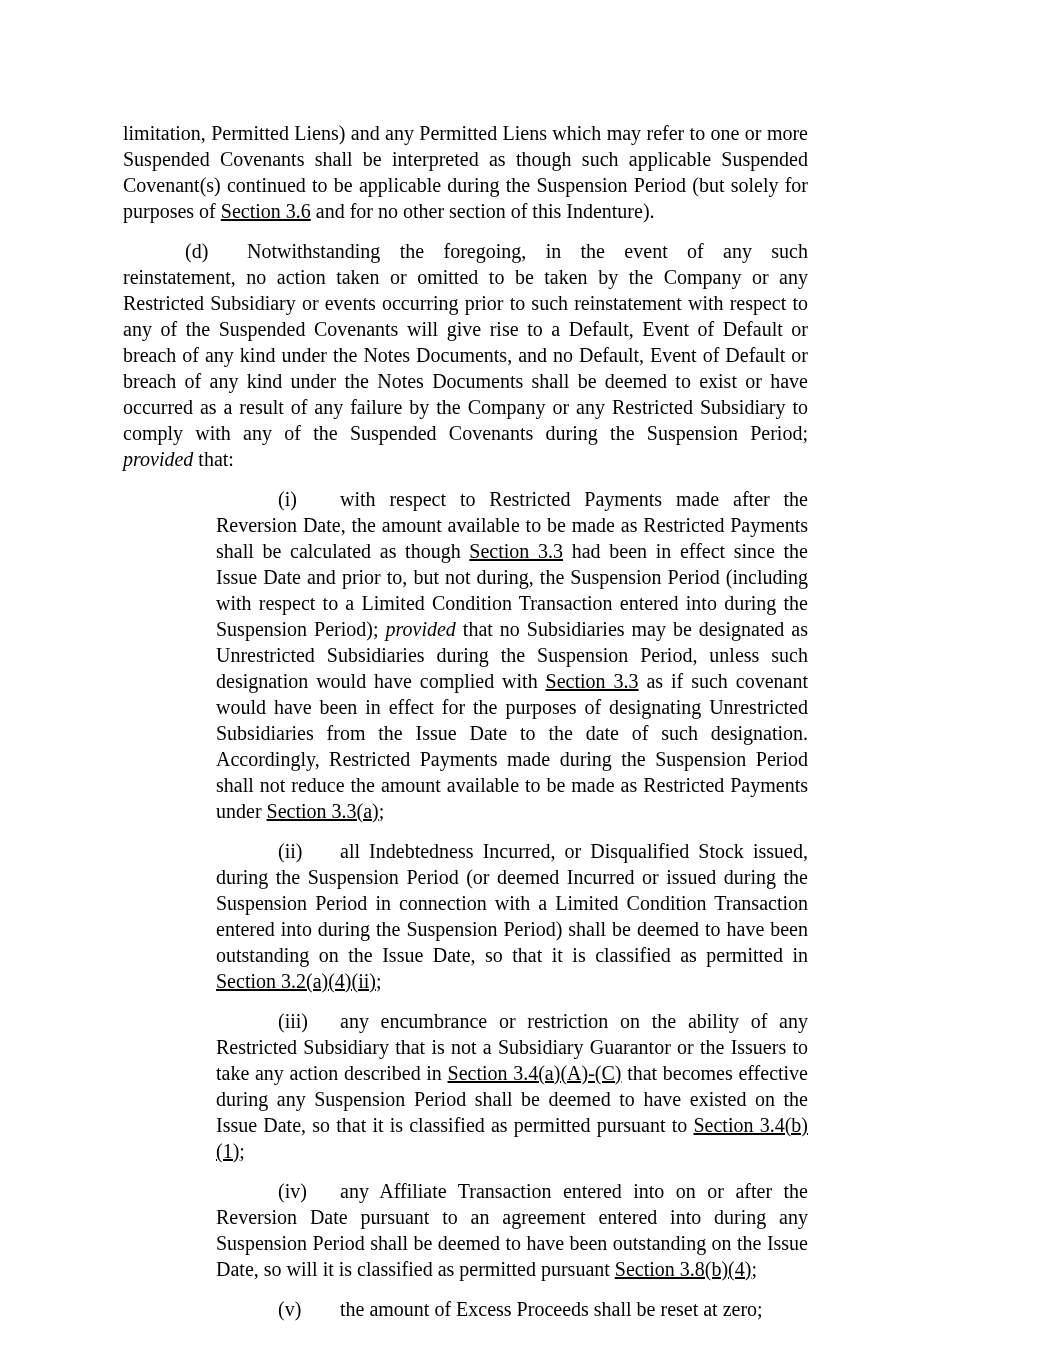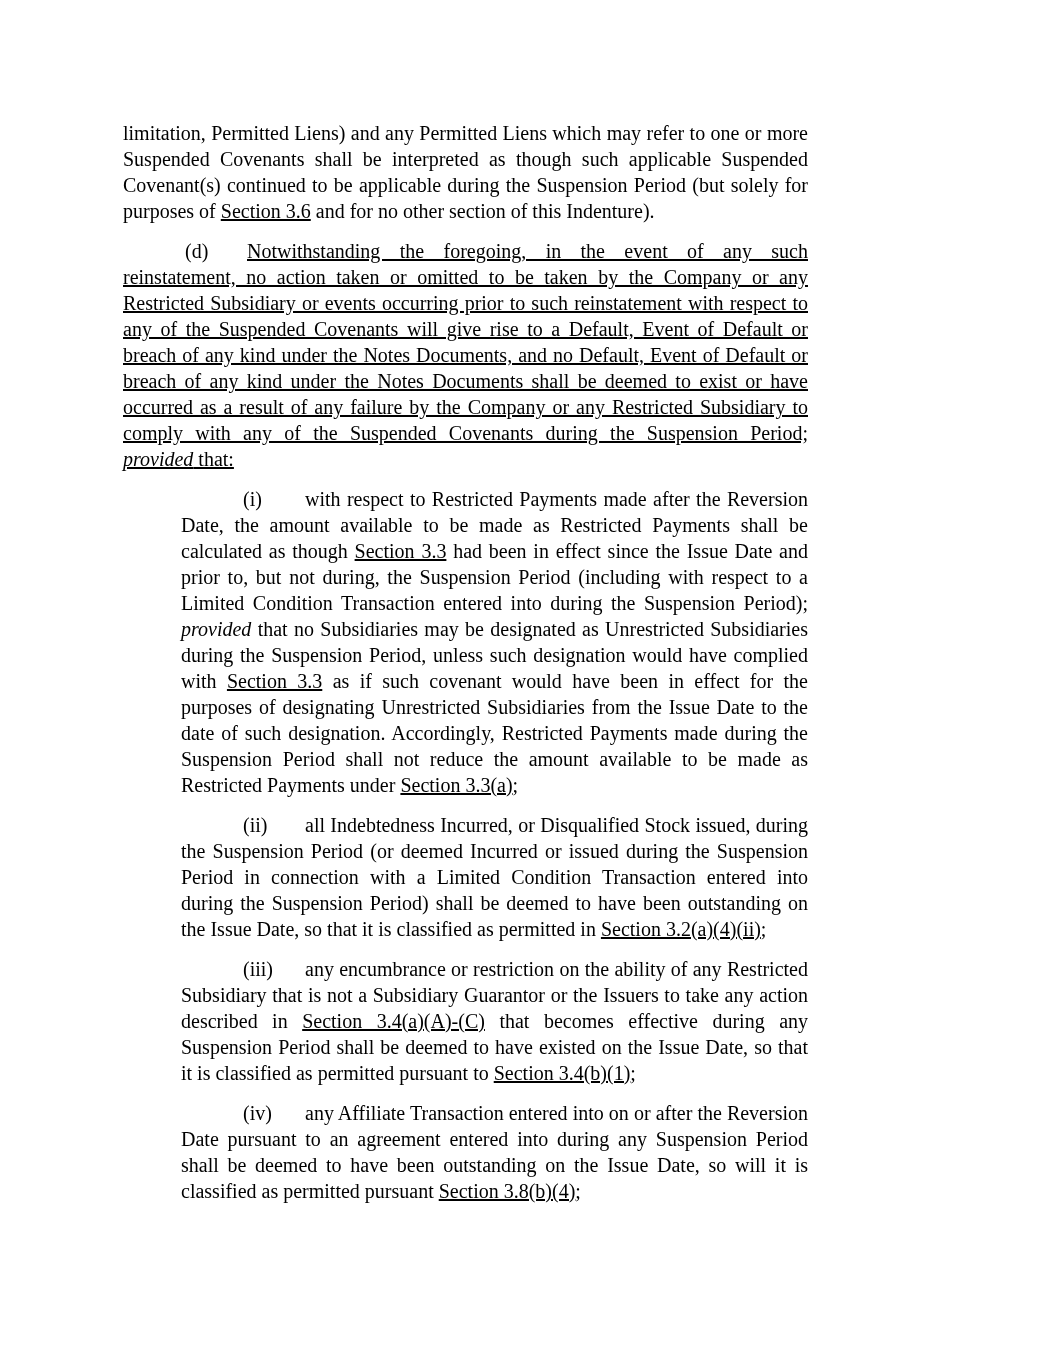--- a/index.html
+++ b/index.html
@@ -26,7 +26,6 @@
   }
   .indent-first {
     text-indent: 62px;
-    text-decoration: underline;
   }
   .indent-block {
     margin-left: 58px;

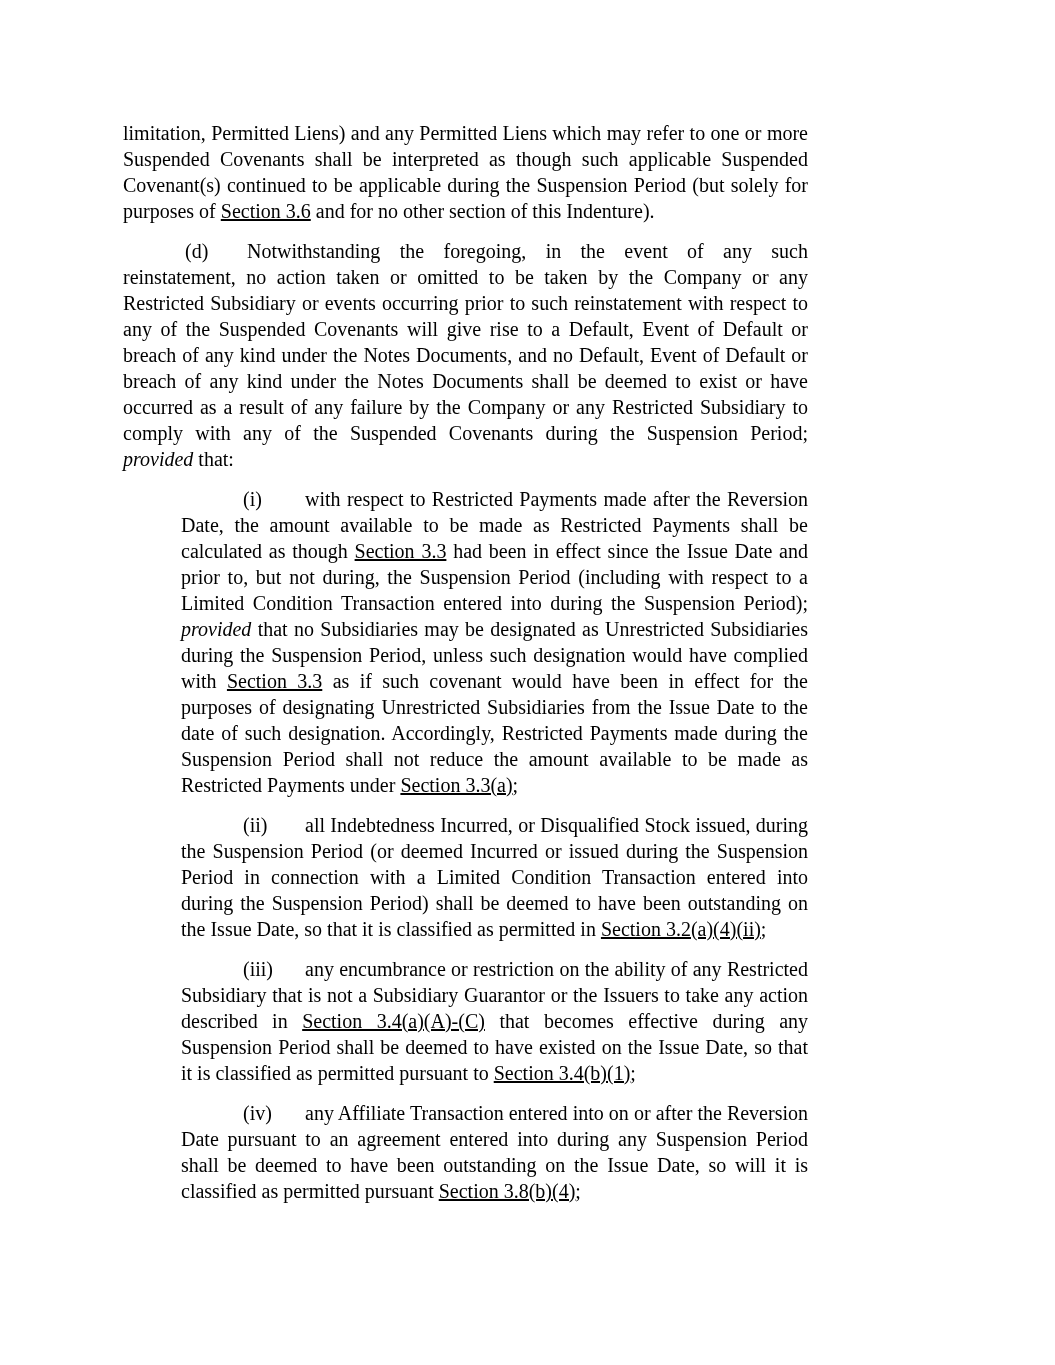--- a/index.html
+++ b/index.html
@@ -28,7 +28,7 @@
     text-indent: 62px;
   }
   .indent-block {
-    margin-left: 58px;
+    margin-left: 93px;
     text-indent: 62px;
   }
   .tab-label {

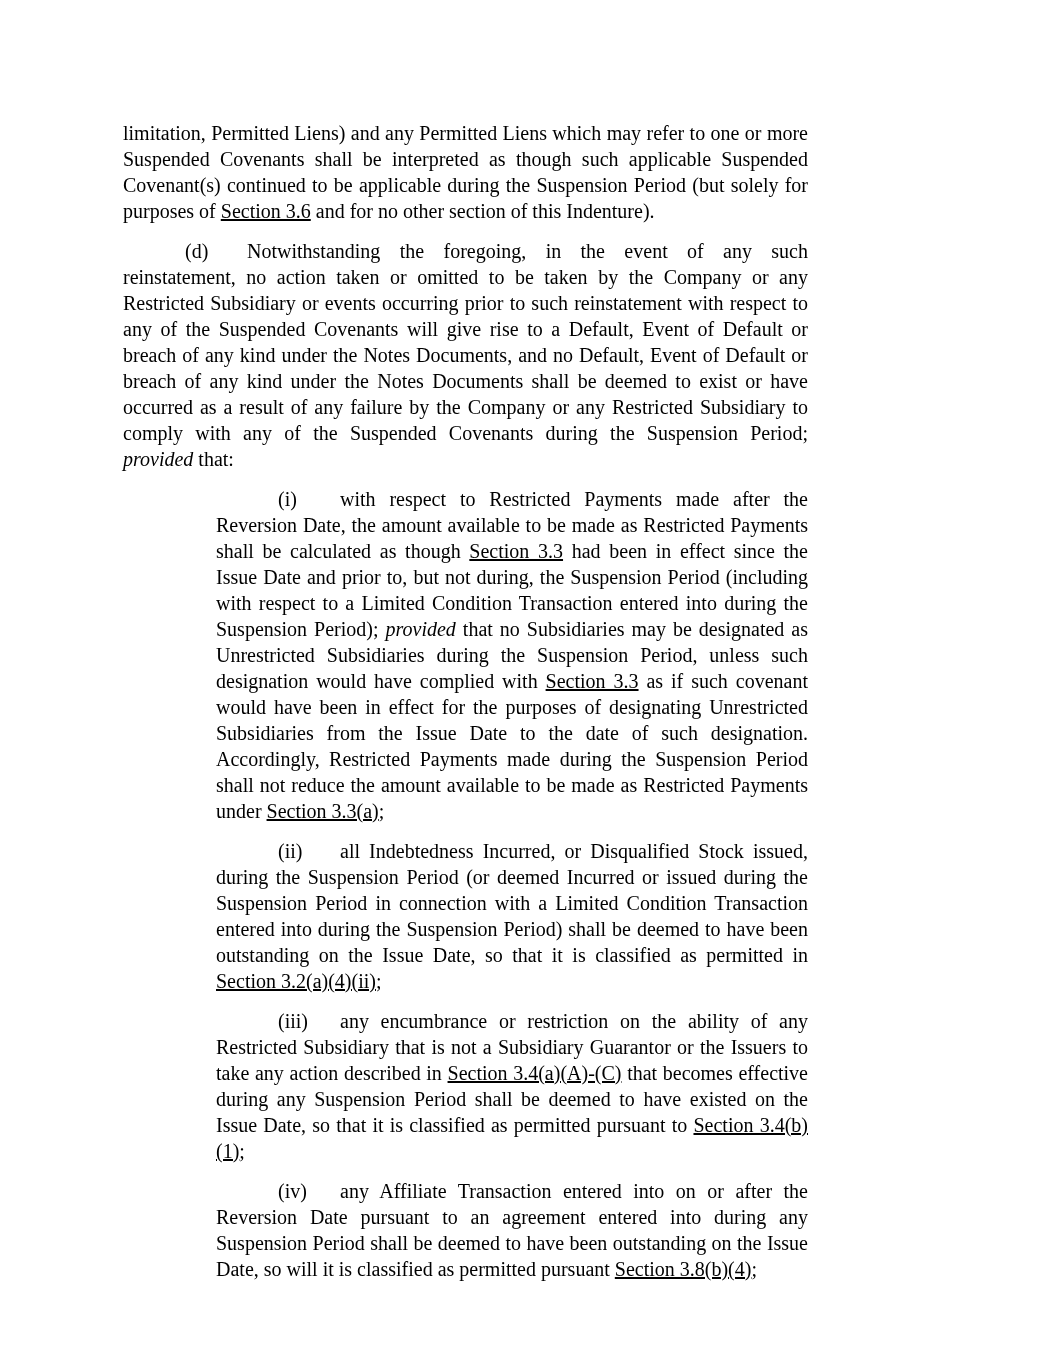--- a/index.html
+++ b/index.html
@@ -61,6 +61,7 @@
     <p class="para indent-block"><span class="tab-label">(ii)</span><span>all Indebtedness Incurred, or Disqualified Stock issued, during the Suspension Period (or deemed Incurred or issued during the Suspension Period in connection with a Limited Condition Transaction entered into during the Suspension Period) shall be deemed to have been outstanding on the Issue Date, so that it is classified as permitted in </span><span class="ref">Section 3.2(a)(4)(ii)</span><span>;</span></p>
     <p class="para indent-block"><span class="tab-label">(iii)</span><span>any encumbrance or restriction on the ability of any Restricted Subsidiary that is not a Subsidiary Guarantor or the Issuers to take any action described in </span><span class="ref">Section 3.4(a)(A)-(C)</span><span> that becomes effective during any Suspension Period shall be deemed to have existed on the Issue Date, so that it is classified as permitted pursuant to </span><span class="ref">Section 3.4(b)(1)</span><span>;</span></p>
     <p class="para indent-block"><span class="tab-label">(iv)</span><span>any Affiliate Transaction entered into on or after the Reversion Date pursuant to an agreement entered into during any Suspension Period shall be deemed to have been outstanding on the Issue Date, so will it is classified as permitted pursuant </span><span class="ref">Section 3.8(b)(4)</span><span>;</span></p>
+    <p class="para indent-block"><span class="tab-label">(v)</span><span>the amount of Excess Proceeds shall be reset at zero;</span></p>
   </main>
   <footer class="page-footer">
     <span>144</span>

